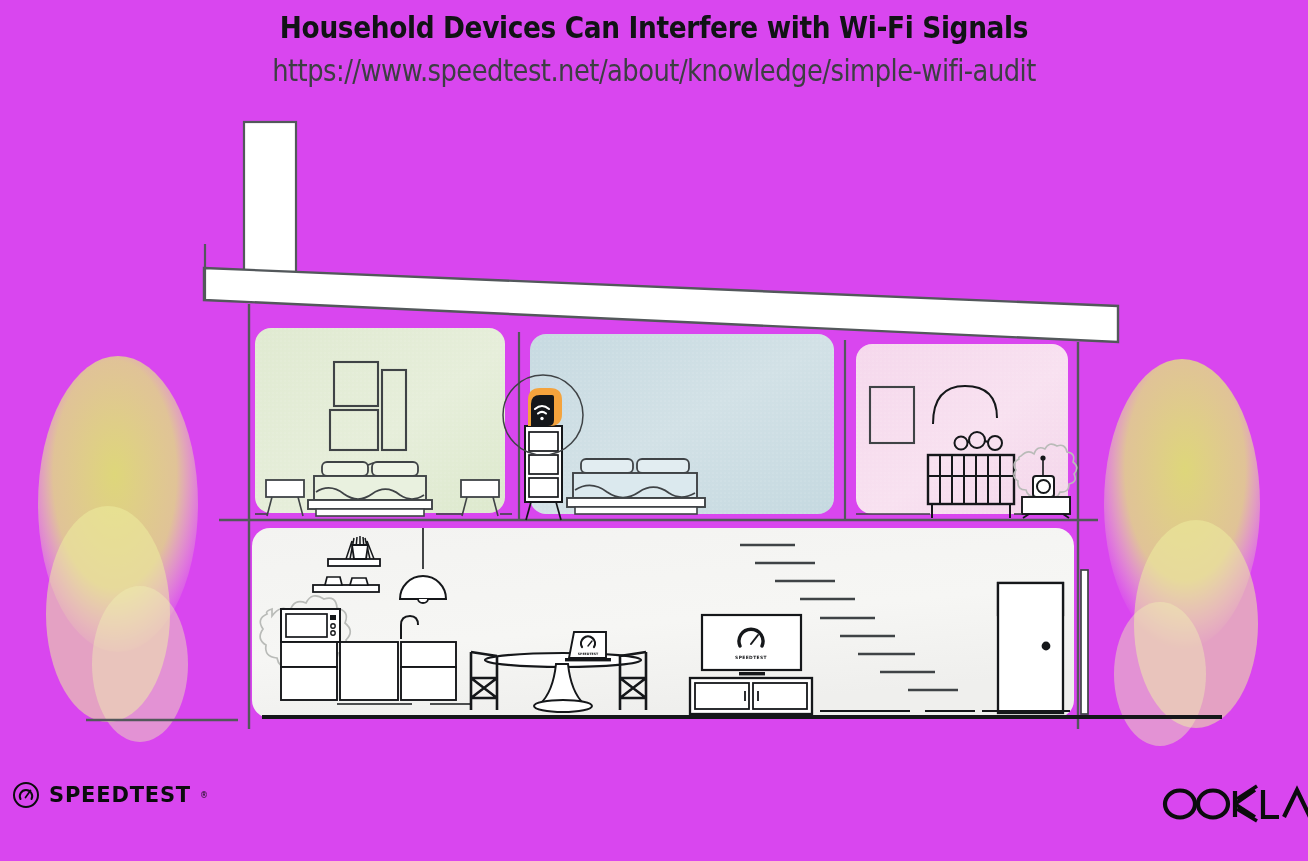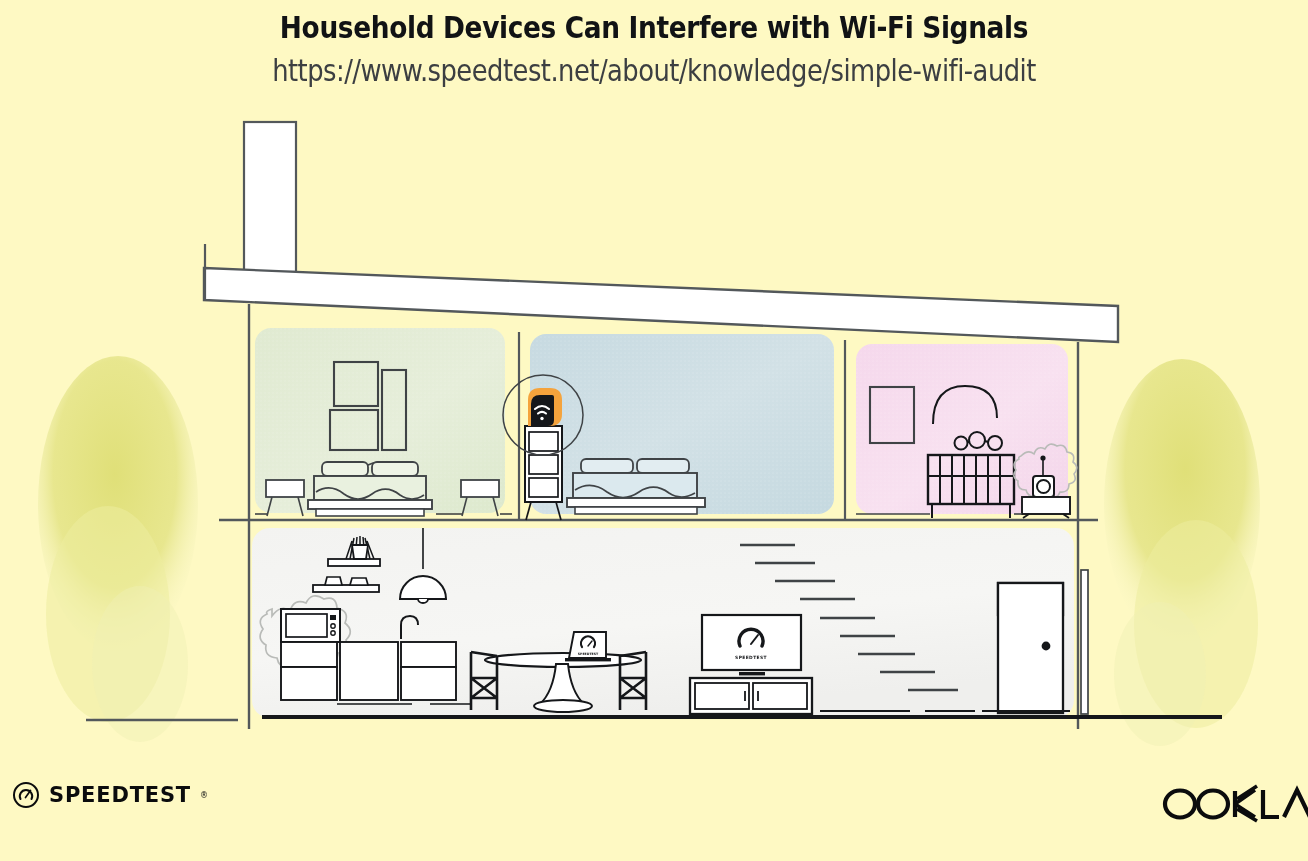--- a/index.html
+++ b/index.html
@@ -18,7 +18,7 @@
     position: relative;
     width: 1308px;
     height: 861px;
-    background: #fef9c3;
+    background: #d946ef;
   }
   .hdr {
     position: absolute;

